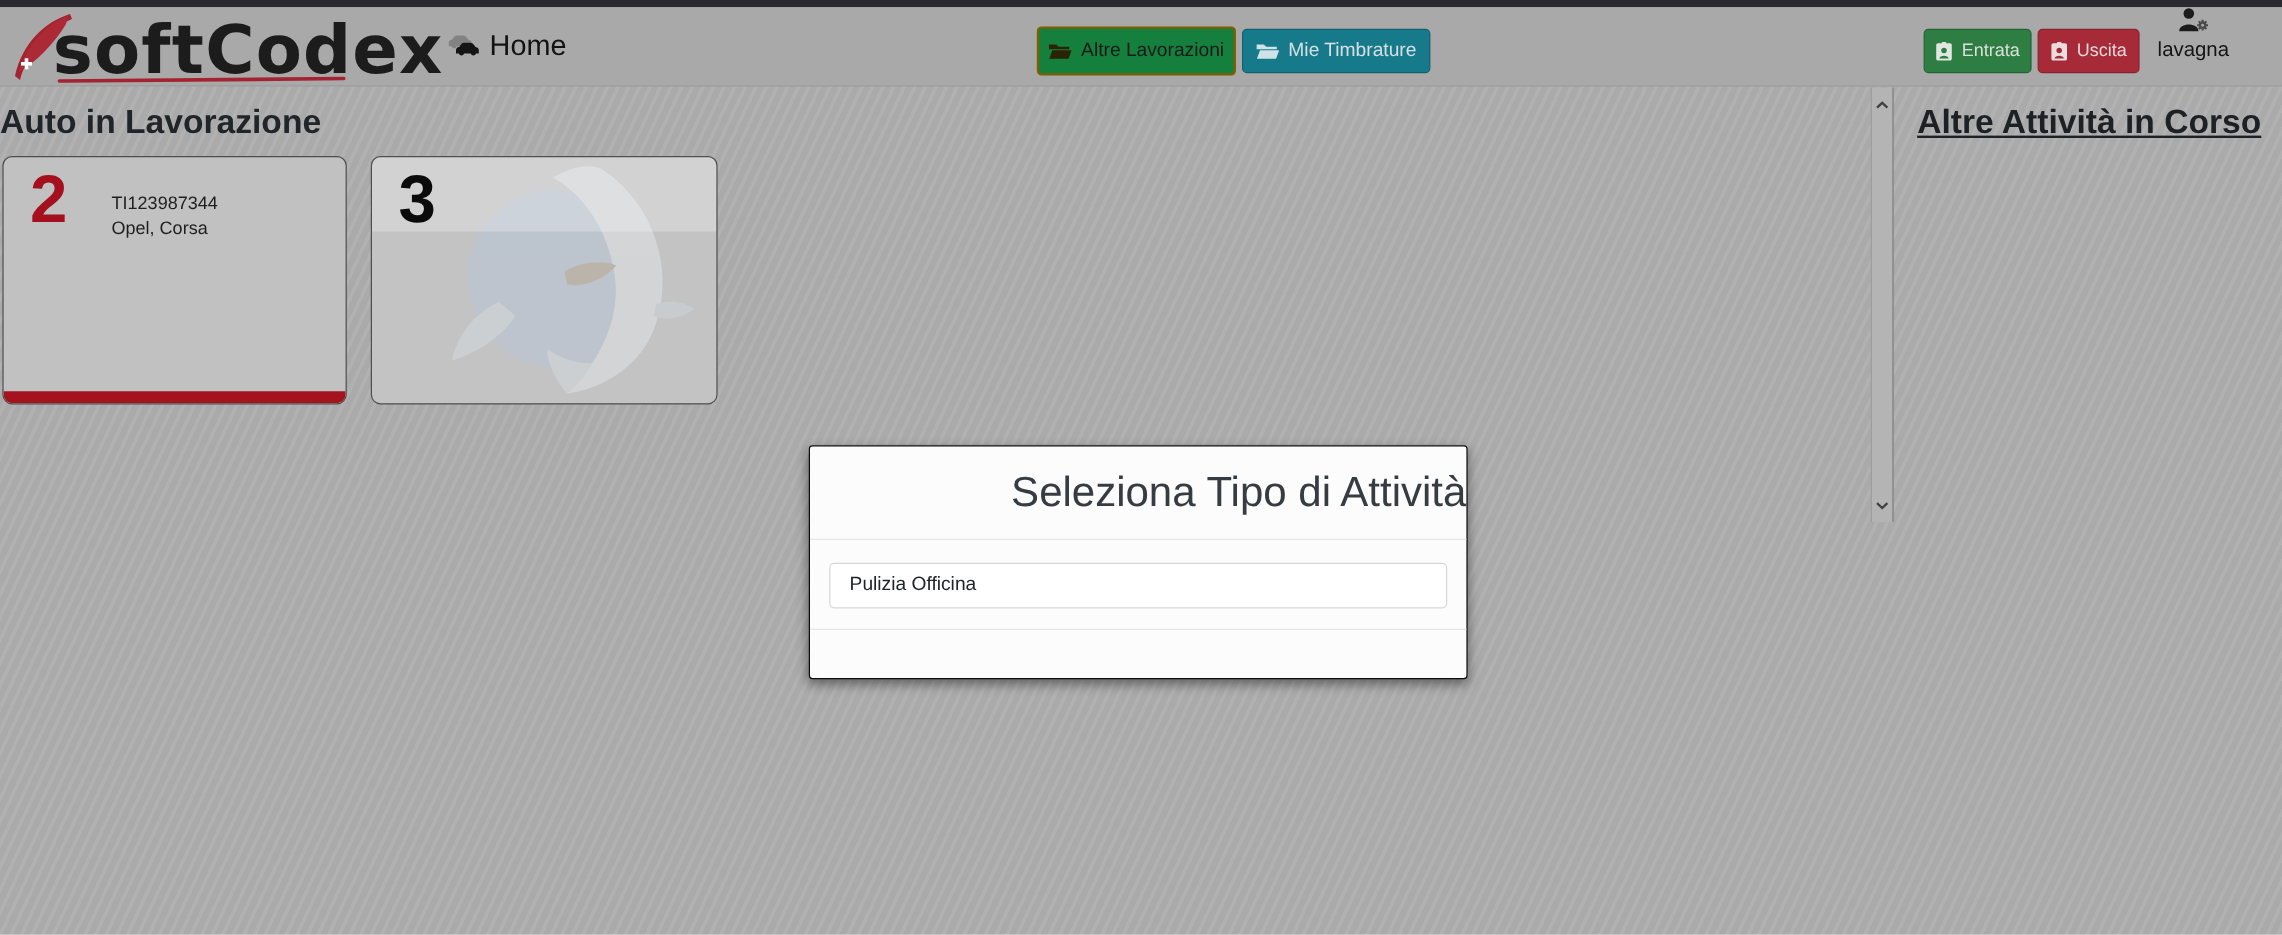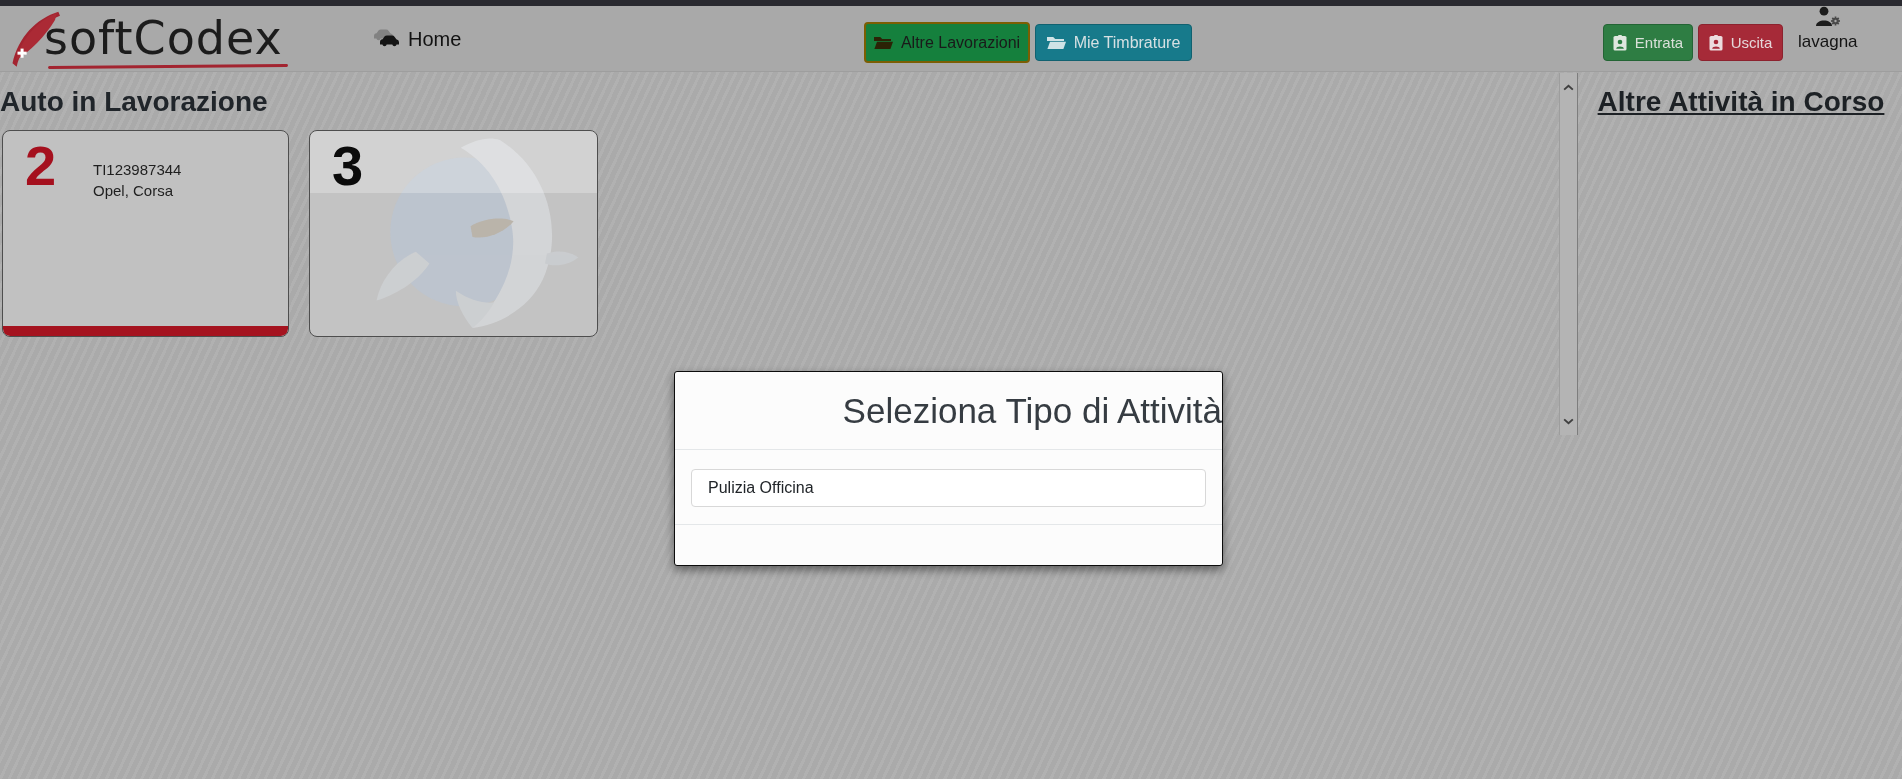--- a/index.html
+++ b/index.html
@@ -20,7 +20,7 @@
 
   .brand { position:absolute; left:6px; top:0; width:300px; height:66px; cursor:pointer; }
   .quill { position:absolute; left:2px; top:4px; }
-  .brand-text { position:absolute; left:38px; top:8px; font-size:46px; font-weight:400;
+  .brand-text { position:absolute; left:38px; top:8px; font-size:56px; font-weight:700;
     letter-spacing:1px; color:#1c1c1c; font-family:"DejaVu Sans", sans-serif; line-height:1.05; }
   .brand-underline { position:absolute; left:42px; top:59px; width:240px; height:3px;
     background:#a32430; border-radius:3px; transform:rotate(-0.5deg); }

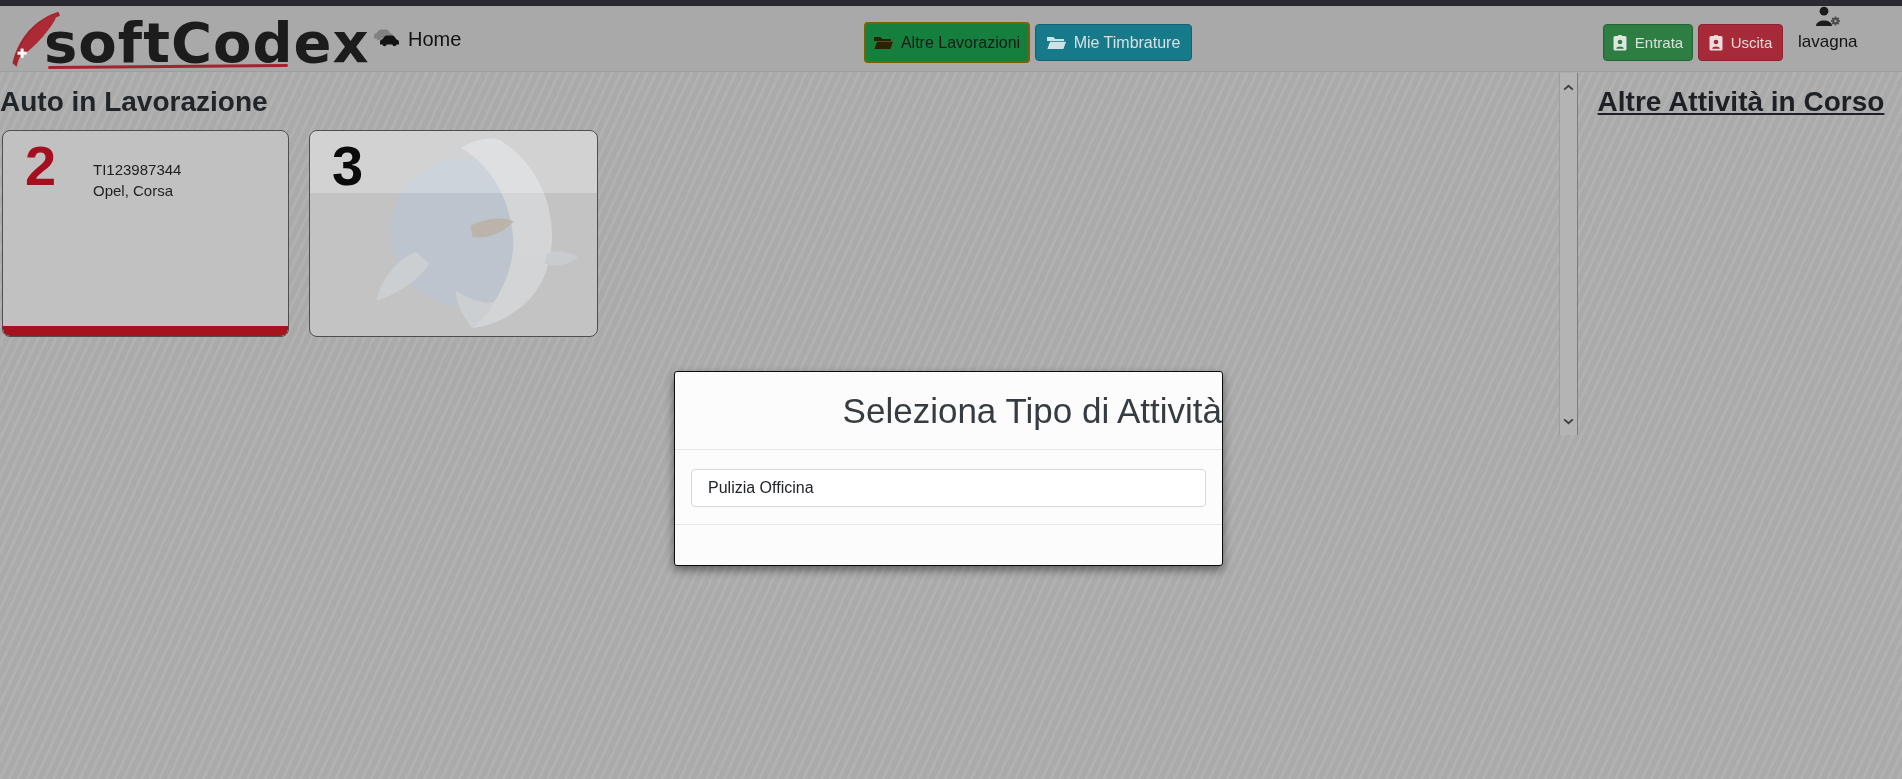--- a/index.html
+++ b/index.html
@@ -27,7 +27,7 @@
 
   .nav-home { position:absolute; left:373px; top:0; height:66px; display:flex; align-items:center;
     gap:7px; cursor:pointer; }
-  .nav-home span { font-size:20px; color:#121212; }
+  .nav-home span { font-size:24px; color:#121212; }
 
   .btn { position:absolute; display:flex; align-items:center; justify-content:center; gap:8px;
     border-radius:4px; font-size:16px; cursor:pointer; border:1px solid transparent; }

